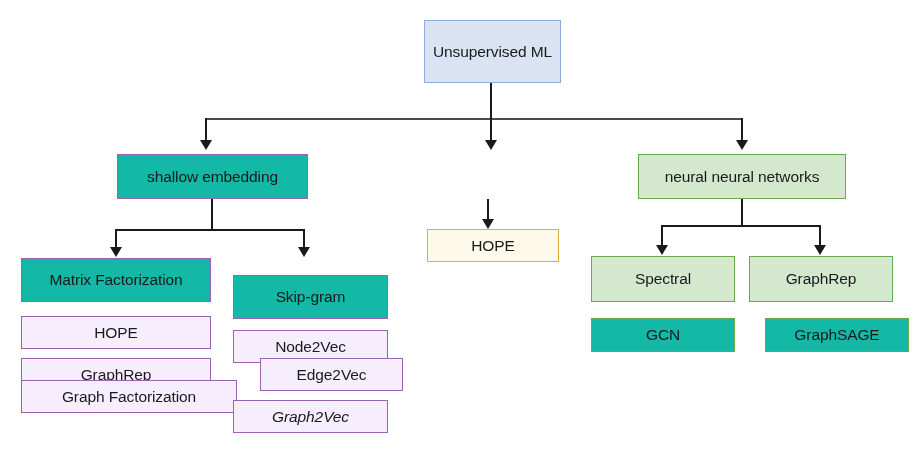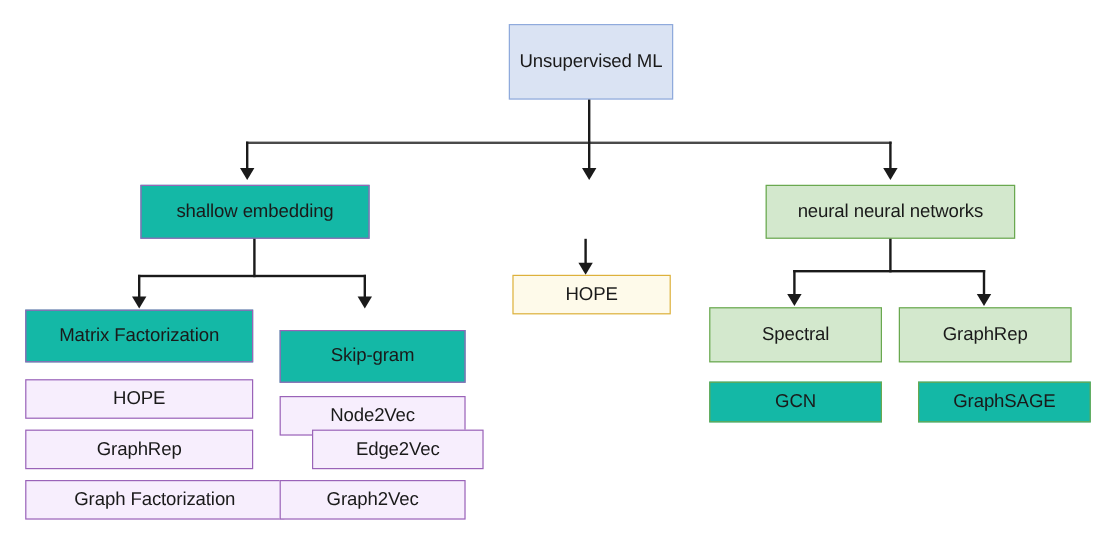--- a/index.html
+++ b/index.html
@@ -93,7 +93,7 @@
   <div class="node purple" style="left:21px; top:258px; width:190px; height:44px;">Matrix Factorization</div>
   <div class="node purple-light" style="left:21px; top:358px; width:190px; height:33px;">GraphRep</div>
   <div class="node purple-light" style="left:21px; top:316px; width:190px; height:33px;">HOPE</div>
-  <div class="node purple-light" style="left:21px; top:400px; width:216px; height:33px;">Graph Factorization</div>
+  <div class="node purple-light" style="left:21px; top:380px; width:216px; height:33px;">Graph Factorization</div>
 
   <div class="node purple" style="left:233px; top:258px; width:155px; height:44px;margin-top:17px;">Skip-gram</div>
   <div class="node purple-light" style="left:233px; top:316px; width:155px; height:33px;margin-top:14px;">Node2Vec</div>

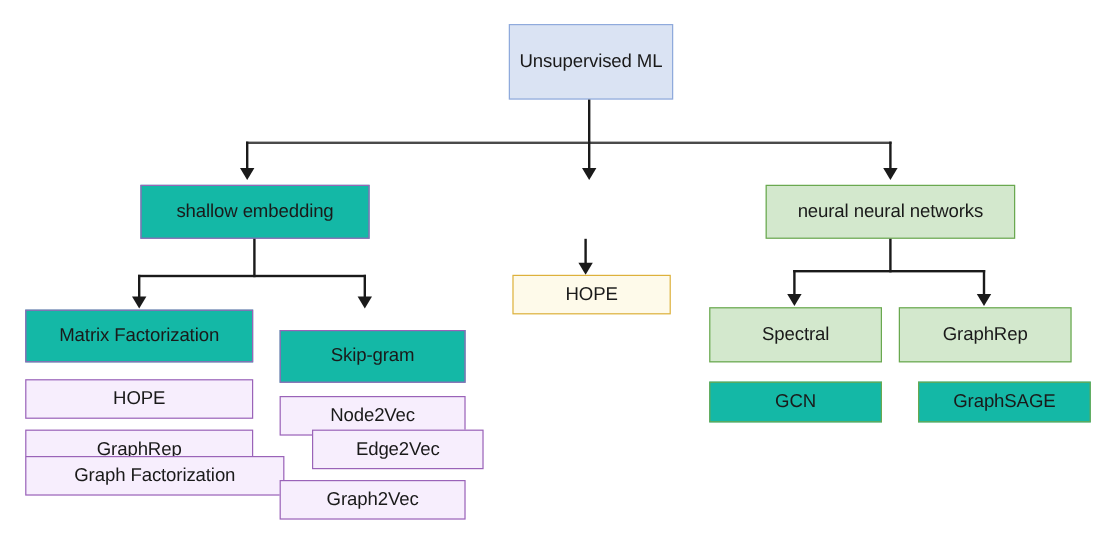--- a/index.html
+++ b/index.html
@@ -98,7 +98,7 @@
   <div class="node purple" style="left:233px; top:258px; width:155px; height:44px;margin-top:17px;">Skip-gram</div>
   <div class="node purple-light" style="left:233px; top:316px; width:155px; height:33px;margin-top:14px;">Node2Vec</div>
   <div class="node purple-light" style="left:233px; top:358px; width:143px; height:33px;margin-left:27px;">Edge2Vec</div>
-  <div class="node purple-light" style="left:233px; top:400px; width:155px; height:33px;">Graph2Vec</div>
+  <div class="node purple-light" style="left:233px; top:400px; width:155px; height:33px;font-style:italic;">Graph2Vec</div>
 
 
   <div class="edge vline" style="left:487px; top:199px; width:2px; height:22px;"></div>

